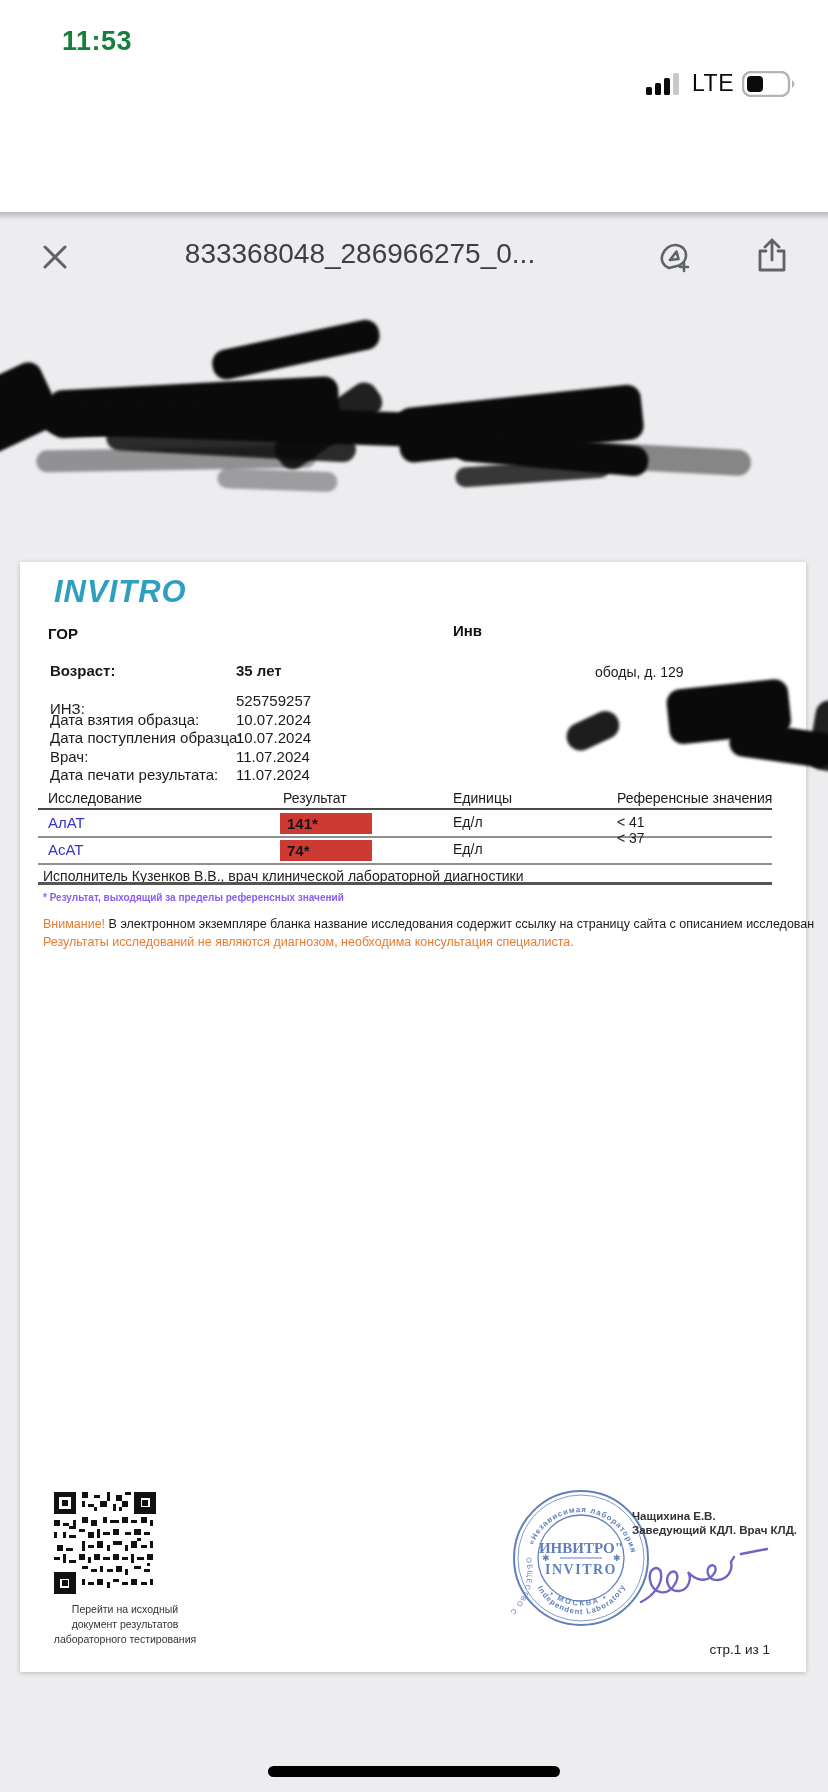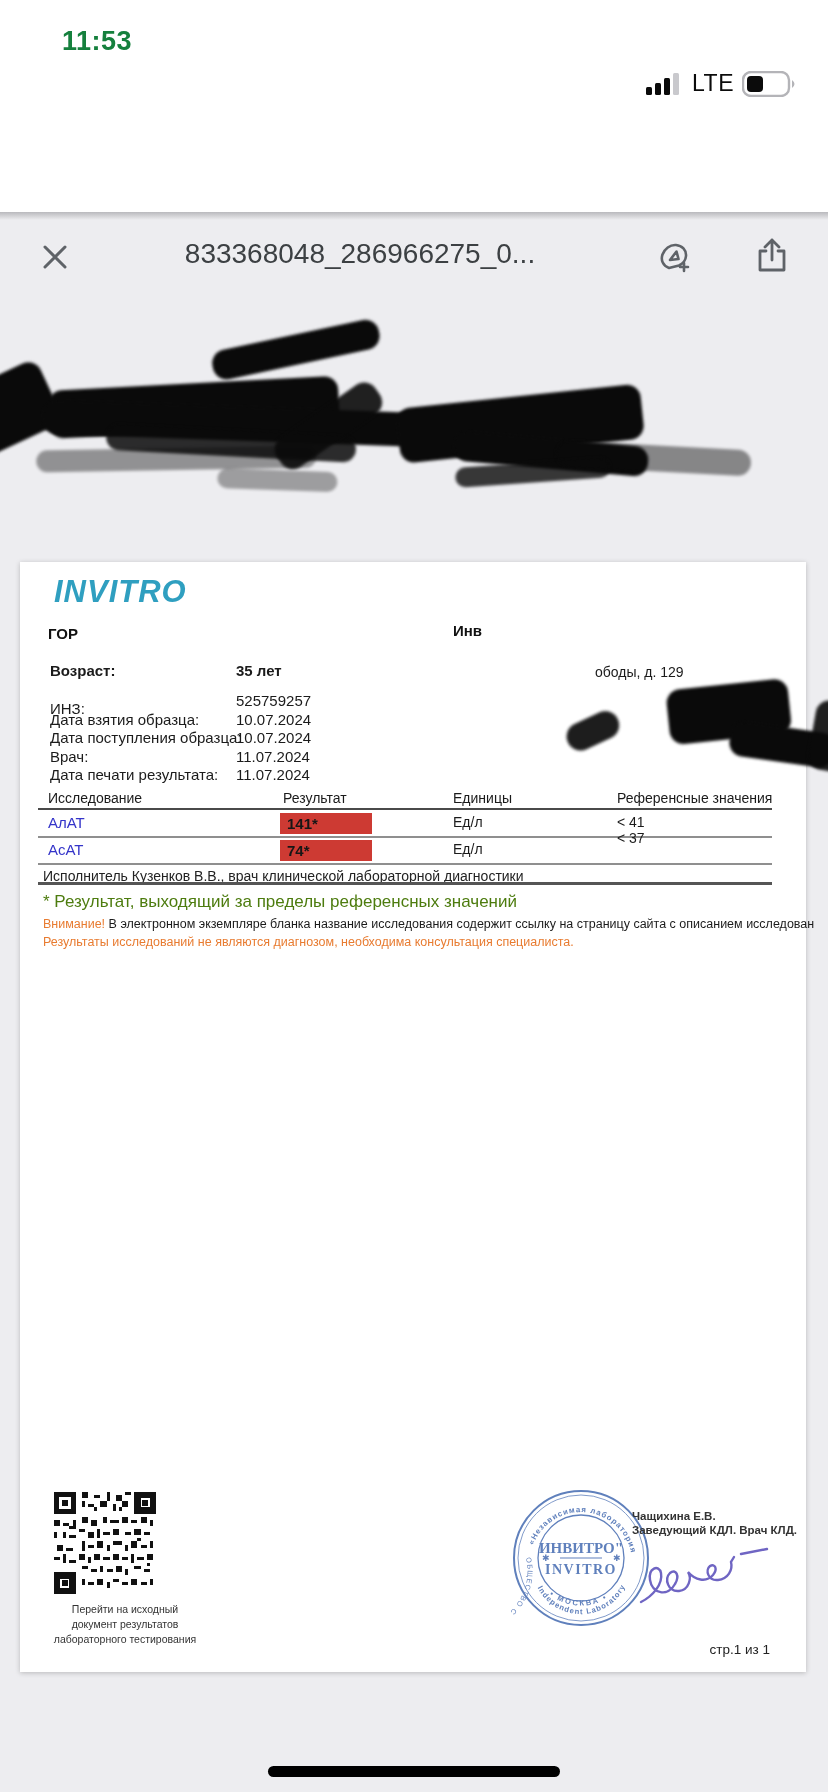--- a/index.html
+++ b/index.html
@@ -40,7 +40,7 @@
   .testlink{font-size:15px;color:#3434c9;cursor:pointer;}
   .badge{width:92px;height:21px;background:#cd3a33;color:#161616;font-weight:700;font-size:15px;
          line-height:21px;padding-left:7px;box-sizing:border-box;}
-  .small-note{font-size:17px;color:#4d7c0f;}
+  .small-note{font-size:10px;color:#8b5cf6;font-weight:bold;}
   .warn{font-size:12.5px;white-space:nowrap;}
   .orange{color:#e87b30;}
 

